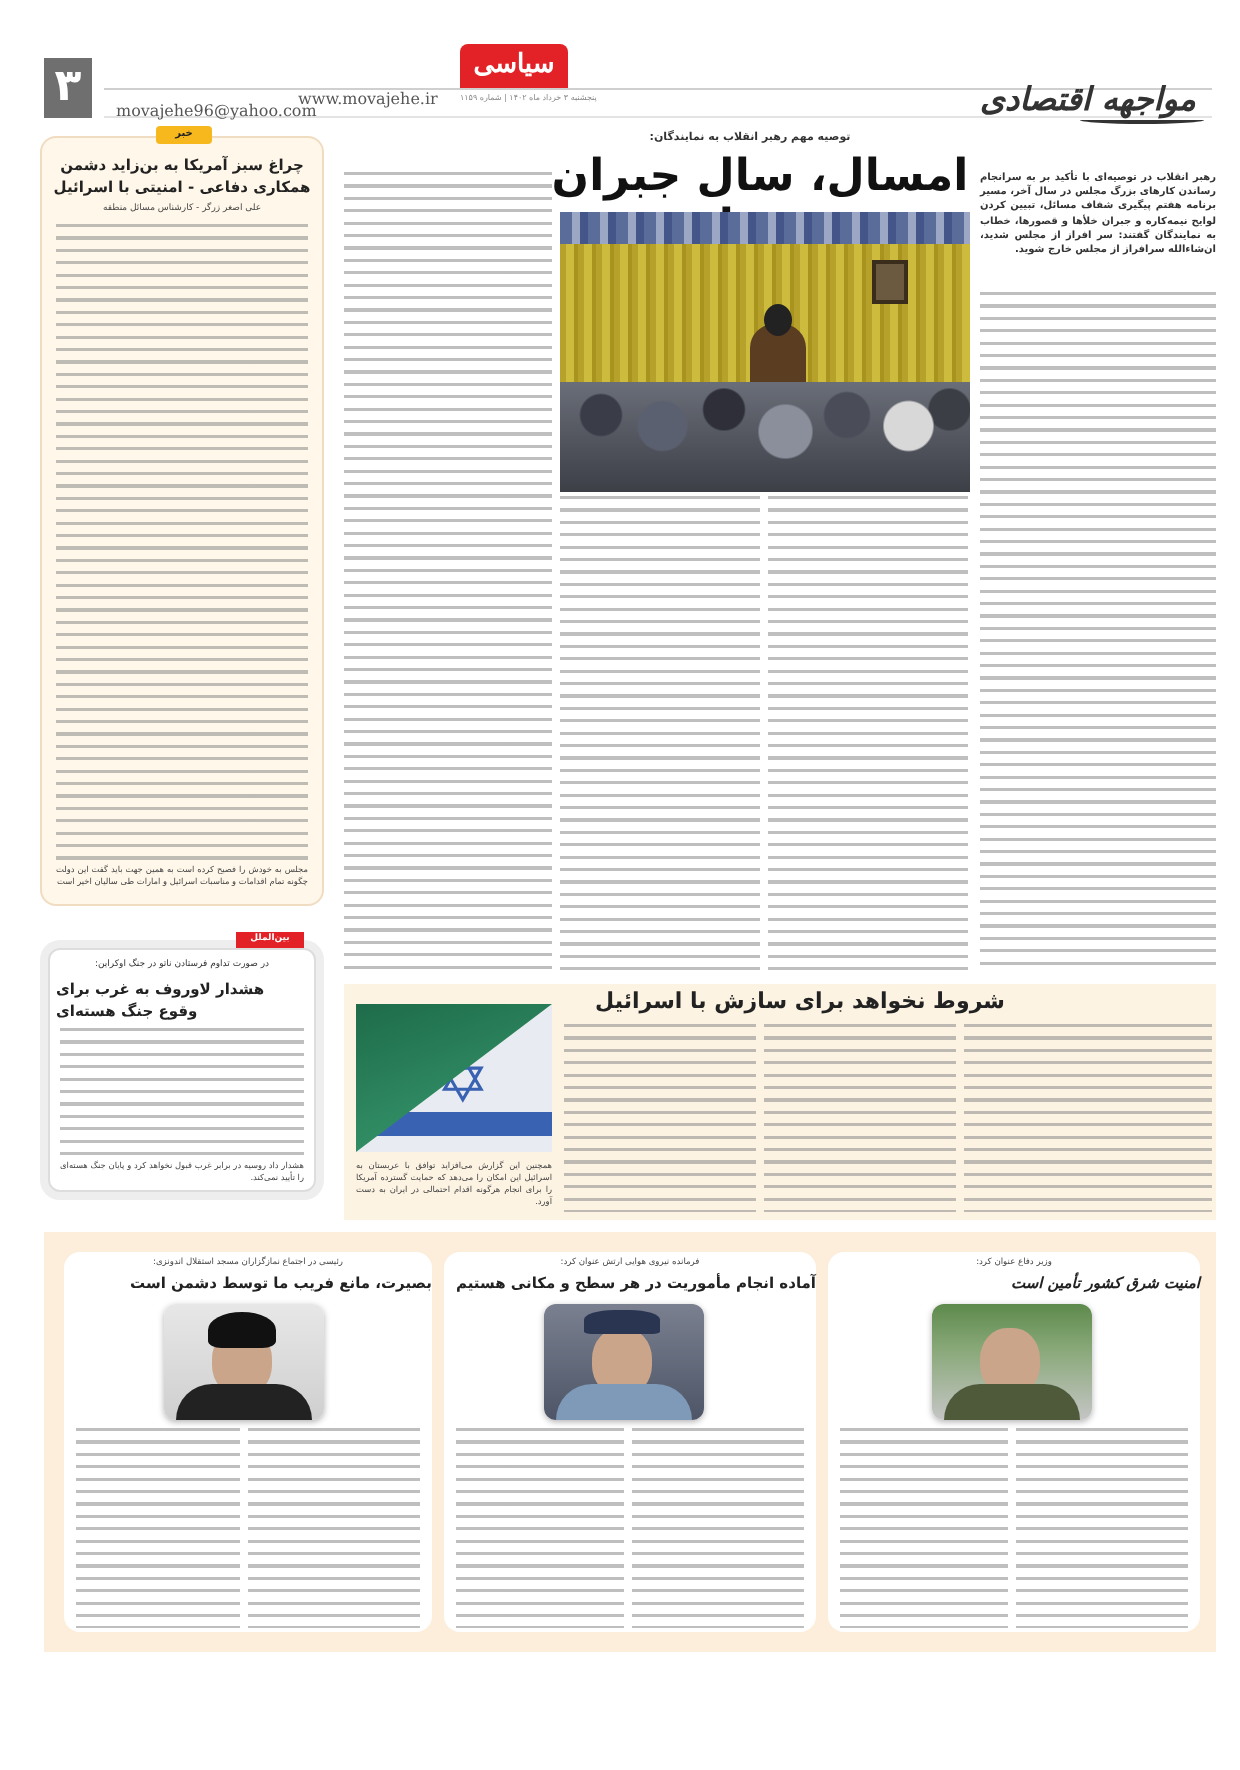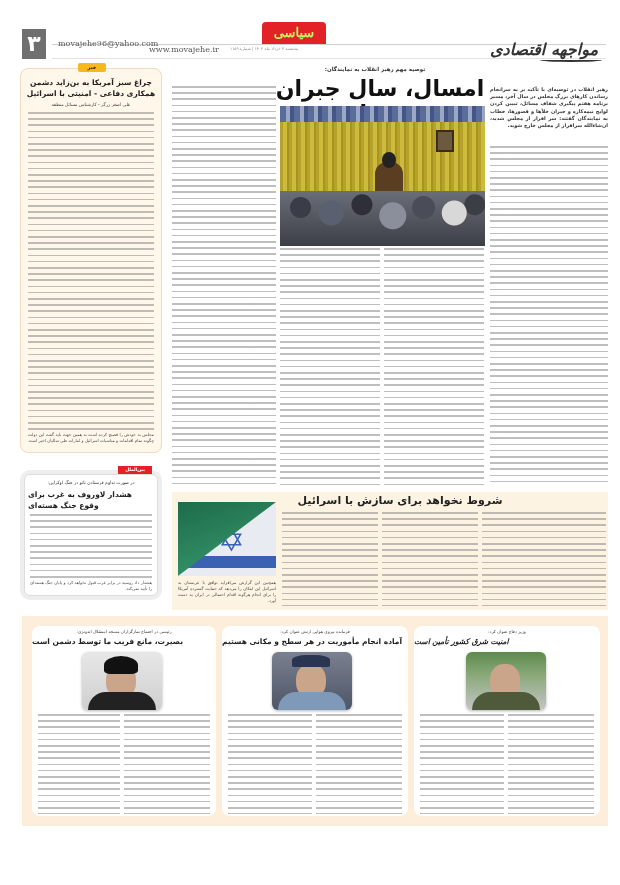--- a/index.html
+++ b/index.html
@@ -13,8 +13,8 @@
     font: bold 22px "DejaVu Sans", sans-serif; text-align: center; line-height: 30px; }
   .email { position: absolute; left: 58px; top: 39px; font: 8px "DejaVu Serif", serif; color: #555; }
   .site { position: absolute; left: 149px; top: 45px; font: 8px "DejaVu Serif", serif; color: #555; }
-  .section-tab { position: absolute; left: 230px; top: 22px; width: 64px; height: 22px; background: #e32227; color: #bef264;
-    border-radius: 4px 4px 0 0; font: bold 13px "DejaVu Serif", serif; text-align: center; line-height: 22px; margin-left: 32px; }
+  .section-tab { position: absolute; left: 230px; top: 22px; width: 54px; height: 22px; background: #e32227; color: #ffffff;
+    border-radius: 4px 4px 0 0; font: bold 13px "DejaVu Serif", serif; text-align: center; line-height: 22px; }
   .dateline { position: absolute; left: 230px; top: 46px; width: 110px; font: 4px "DejaVu Sans", sans-serif; color: #888; direction: rtl; text-align: left; }
   .logo { position: absolute; right: 22px; top: 40px; font: italic bold 16px "DejaVu Serif", serif; color: #333; direction: rtl; }
   .logo-swoosh { position: absolute; right: 18px; top: 58px; width: 62px; height: 4px; border-bottom: 2px solid #333; border-radius: 0 0 50% 50%; }

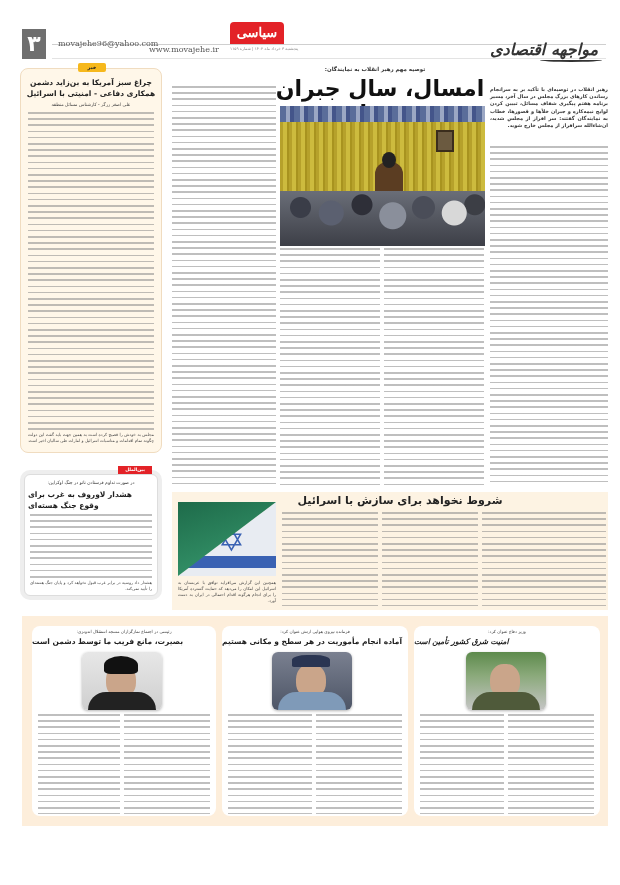--- a/index.html
+++ b/index.html
@@ -11,7 +11,7 @@
   .masthead-rule2 { position: absolute; left: 52px; right: 14px; top: 58px; height: 1px; background: #e3e3e3; }
   .page-num { position: absolute; left: 22px; top: 29px; width: 24px; height: 30px; background: #6f6f6f; color: #fff;
     font: bold 22px "DejaVu Sans", sans-serif; text-align: center; line-height: 30px; }
-  .email { position: absolute; left: 58px; top: 39px; font: 8px "DejaVu Serif", serif; color: #555; }
+  .email { position: absolute; left: 58px; top: 51px; font: 8px "DejaVu Serif", serif; color: #555; }
   .site { position: absolute; left: 149px; top: 45px; font: 8px "DejaVu Serif", serif; color: #555; }
   .section-tab { position: absolute; left: 230px; top: 22px; width: 54px; height: 22px; background: #e32227; color: #ffffff;
     border-radius: 4px 4px 0 0; font: bold 13px "DejaVu Serif", serif; text-align: center; line-height: 22px; }

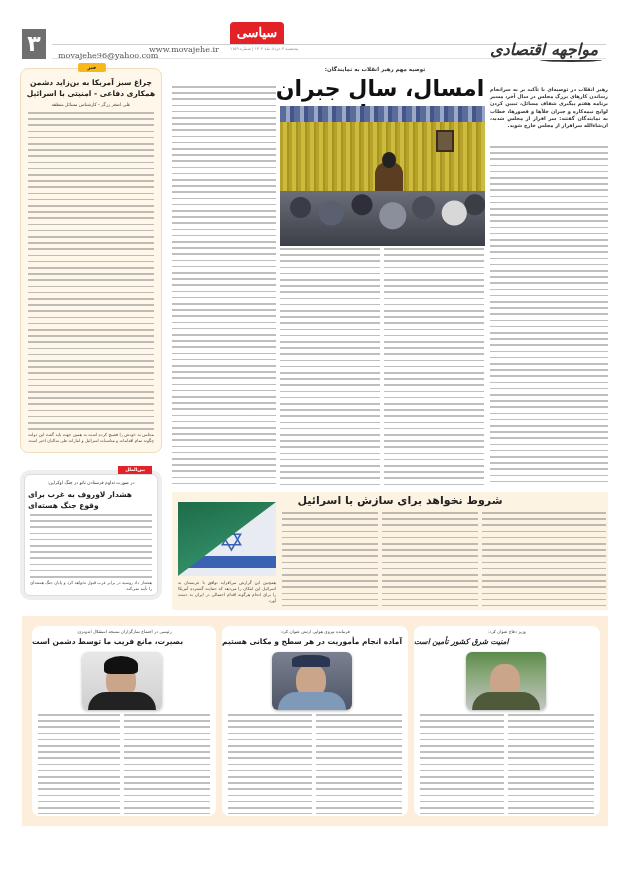--- a/index.html
+++ b/index.html
@@ -65,7 +65,7 @@
   .band { position: absolute; left: 22px; top: 616px; width: 586px; height: 210px; background: #fdeedb; }
   .card { position: absolute; top: 626px; height: 190px; background: #fff; border-radius: 8px; }
   .card-kicker { position: absolute; font: 4.3px "DejaVu Sans", sans-serif; direction: rtl; text-align: center; color: #444; }
-  .card-title { position: absolute; font: bold 7.5px "DejaVu Sans", sans-serif; direction: rtl; text-align: left; color: #222; }
+  .card-title { position: absolute; font: bold 7.5px "DejaVu Sans", sans-serif; direction: rtl; text-align: right; color: #222; }
   .portrait-card { position: absolute; width: 80px; height: 58px; border-radius: 6px; overflow: hidden; box-shadow: 0 1px 3px rgba(0,0,0,.3); }
   .p-bg1 { background: linear-gradient(#e7e7e7,#cfcfcf); }
   .p-bg2 { background: linear-gradient(#7a8090,#4d5566); }

